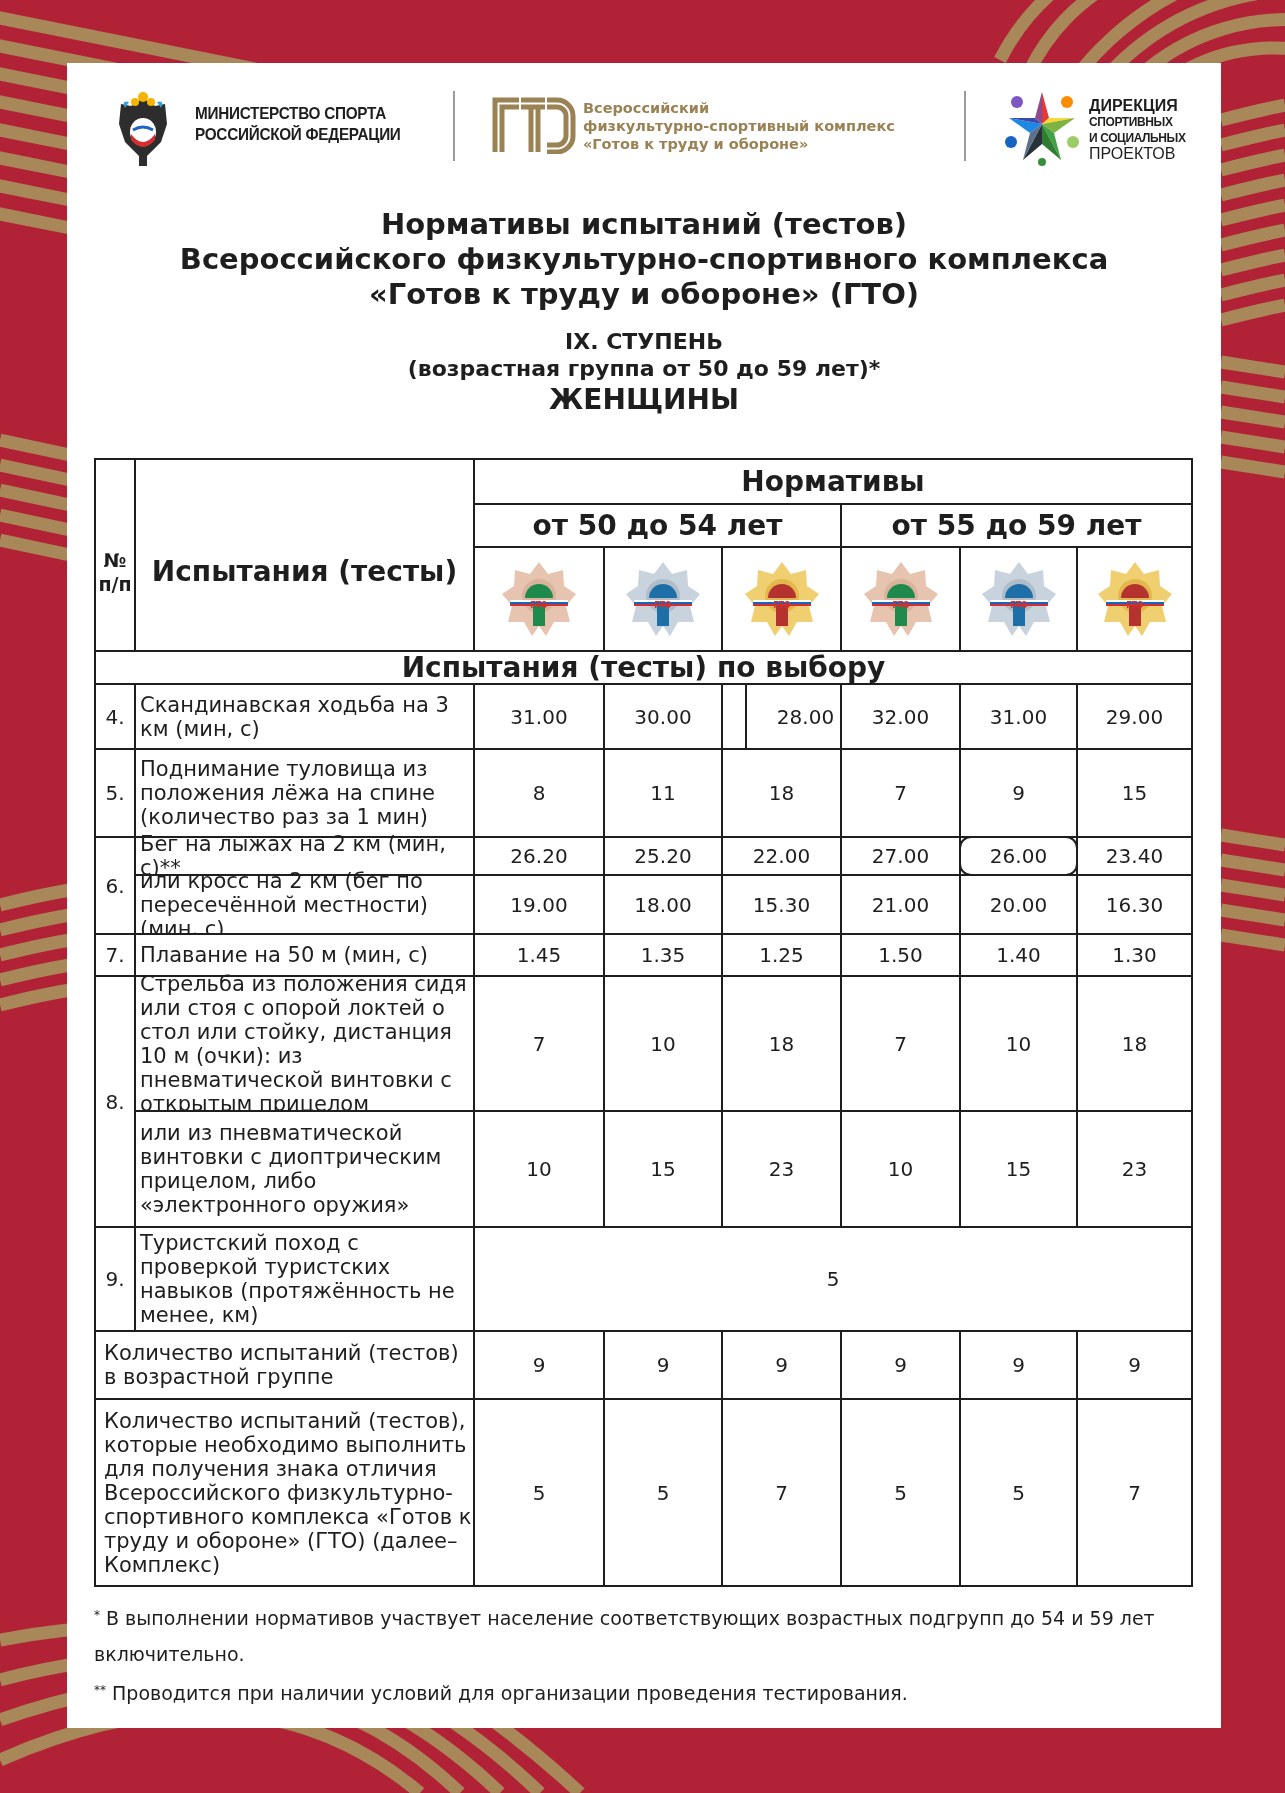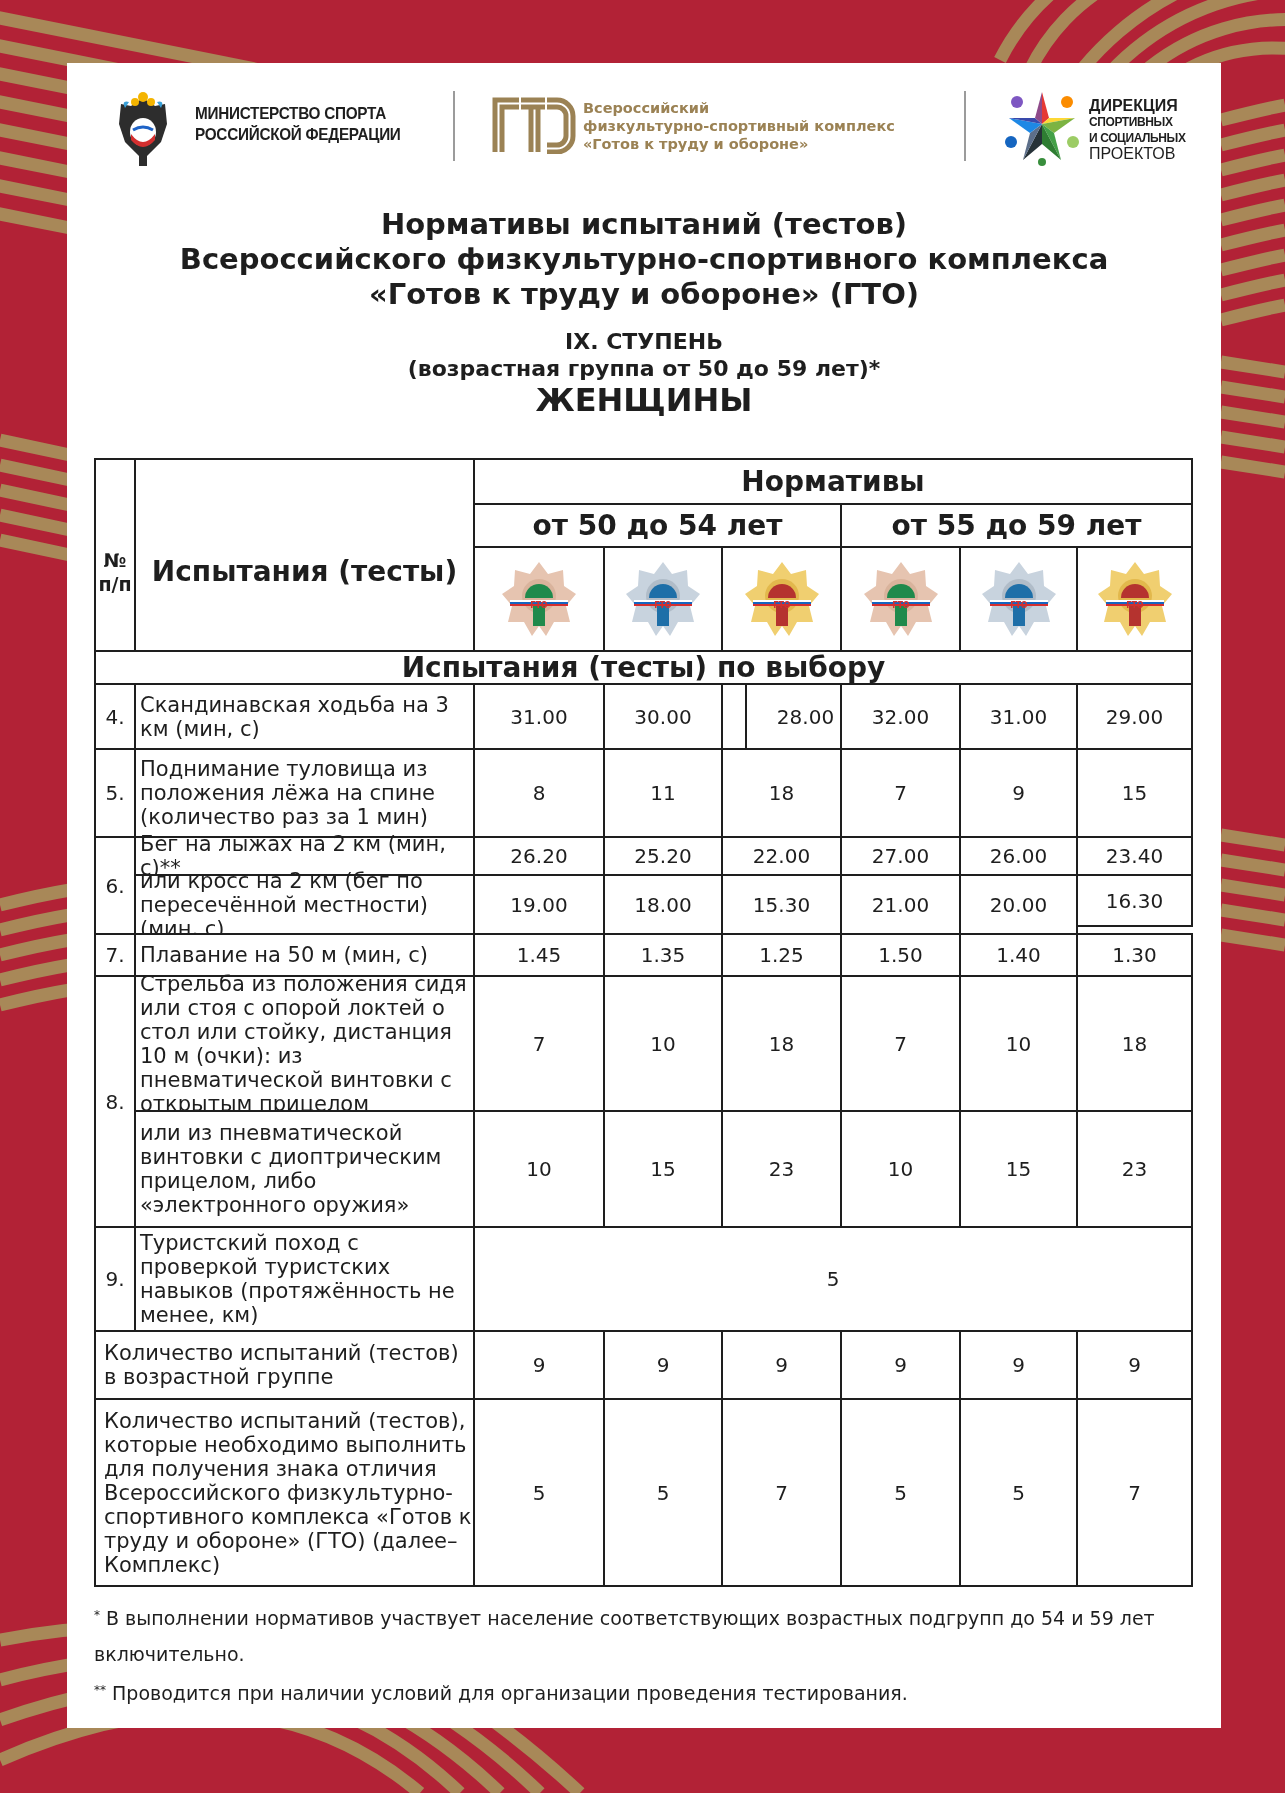--- a/index.html
+++ b/index.html
@@ -19,7 +19,7 @@
   .title { position: absolute; left: 0; width: 100%; text-align: center; font-weight: bold; }
   .t1 { top: 144px; font-size: 29px; line-height: 35px; }
   .t2 { top: 265px; font-size: 22px; line-height: 27px; }
-  .t3 { top: 322px; font-size: 32px; line-height: 30px; }
+  .t3 { top: 322px; font-size: 28px; line-height: 30px; }
   .tbl { position: absolute; left: 27px; top: 395px; width: 1098px; height: 1127px; }
   .cell { position: absolute; box-sizing: border-box; border: 2px solid #1e1e1e; display: flex; align-items: center; justify-content: center; text-align: center; font-size: 21px; line-height: 24px; background: #fff; }
   .cell.left { justify-content: flex-start; text-align: left; padding-left: 4px; }

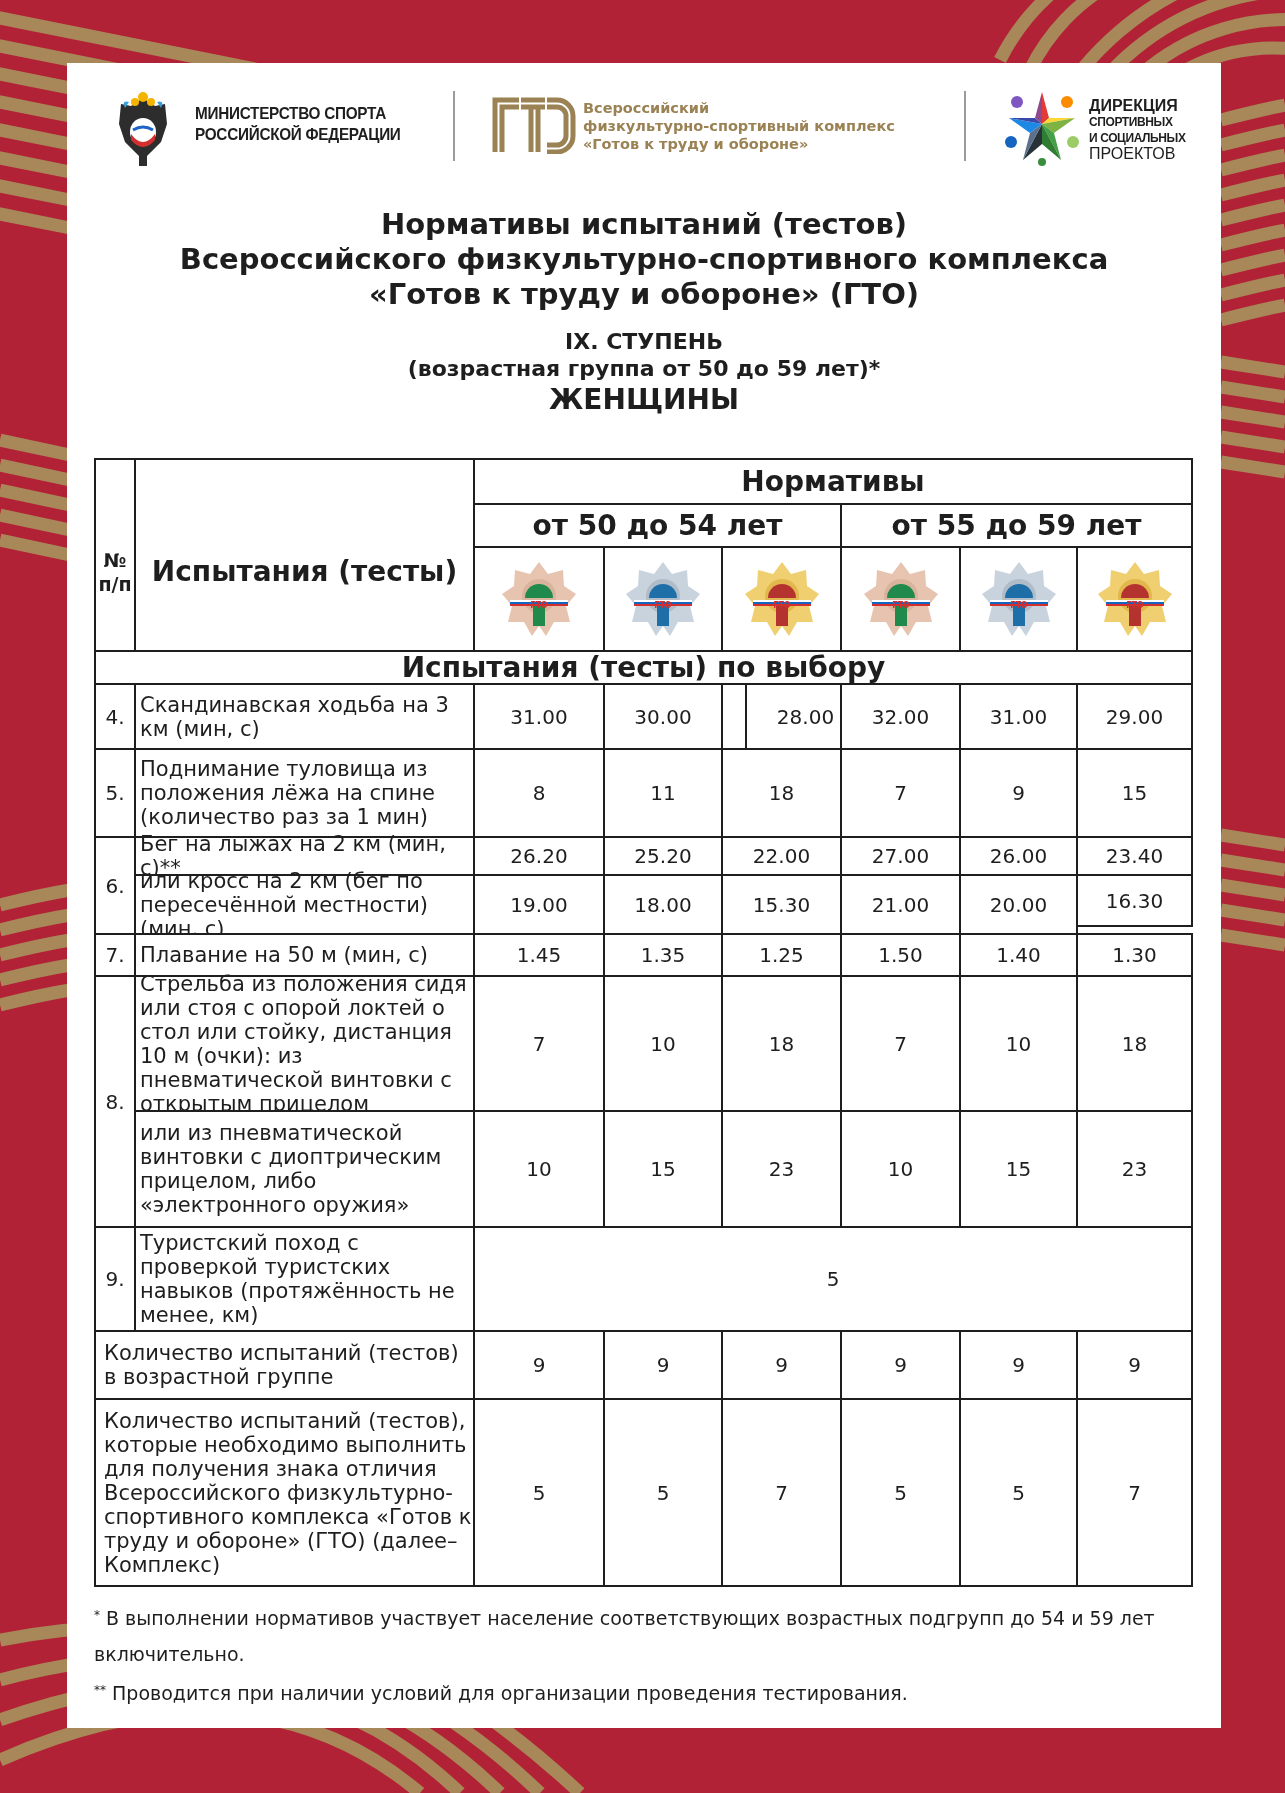--- a/index.html
+++ b/index.html
@@ -269,7 +269,7 @@
     <div class="cell num" style="left:509px;top:378px;width:120px;height:40px;">25.20</div>
     <div class="cell num" style="left:627px;top:378px;width:121px;height:40px;">22.00</div>
     <div class="cell num" style="left:746px;top:378px;width:121px;height:40px;">27.00</div>
-    <div class="cell num" style="left:865px;top:378px;width:119px;height:40px;">26.00</div>
+    <div class="cell num" style="left:865px;top:378px;width:119px;height:40px;border-radius:12px;">26.00</div>
     <div class="cell num" style="left:982px;top:378px;width:117px;height:40px;">23.40</div>
 
     <div class="cell left" style="left:40px;top:416px;width:341px;height:61px;">или кросс на 2 км (бег по пересечённой местности) (мин, с)</div>

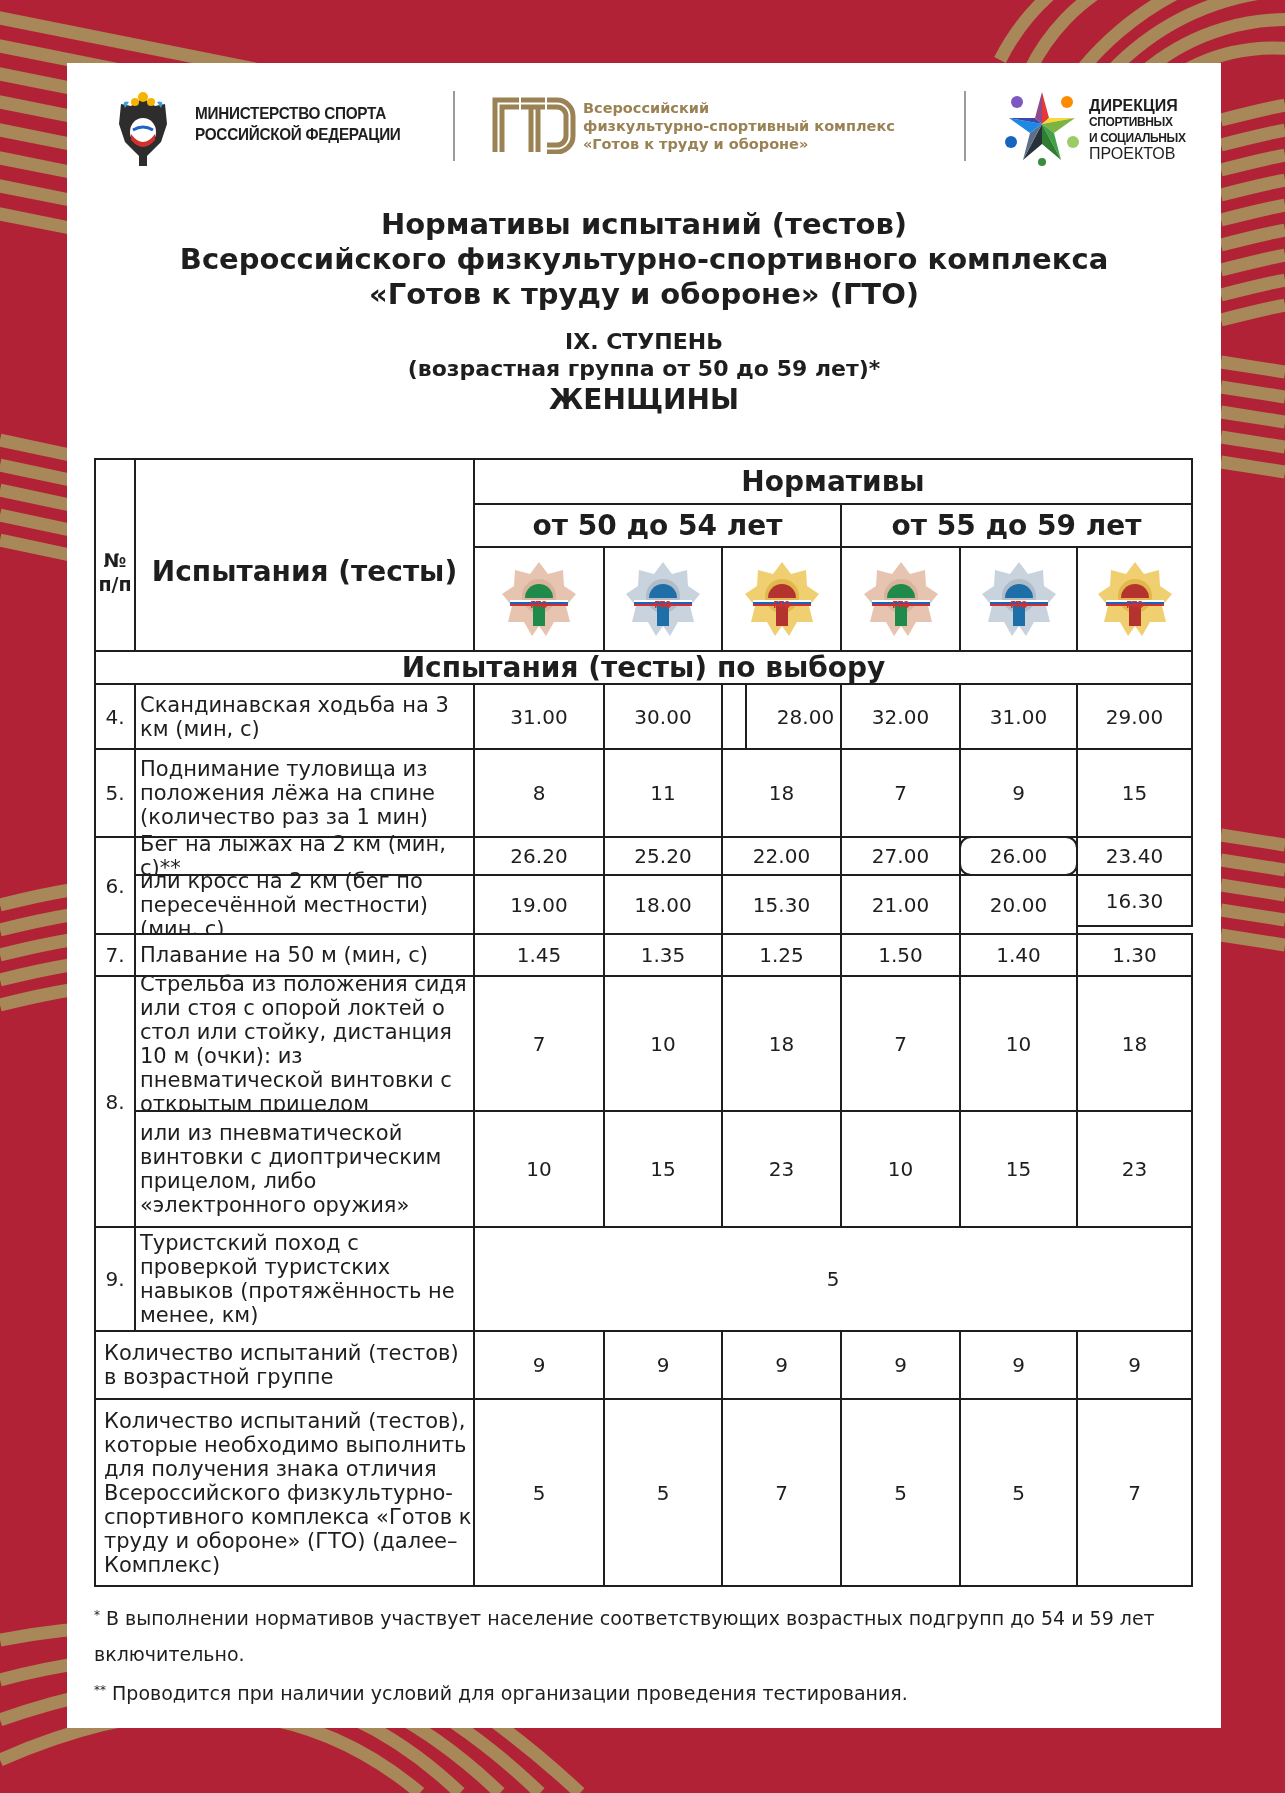--- a/index.html
+++ b/index.html
@@ -278,7 +278,7 @@
     <div class="cell num" style="left:627px;top:416px;width:121px;height:61px;">15.30</div>
     <div class="cell num" style="left:746px;top:416px;width:121px;height:61px;">21.00</div>
     <div class="cell num" style="left:865px;top:416px;width:119px;height:61px;">20.00</div>
-    <div class="cell num" style="left:982px;top:416px;width:117px;height:53px;">16.30</div>
+    <div class="cell num" style="left:982px;top:416px;width:117px;height:61px;">16.30</div>
 
     <div class="cell num" style="left:0;top:475px;width:42px;height:44px;">7.</div>
     <div class="cell left" style="left:40px;top:475px;width:341px;height:44px;">Плавание на 50 м (мин, с)</div>

